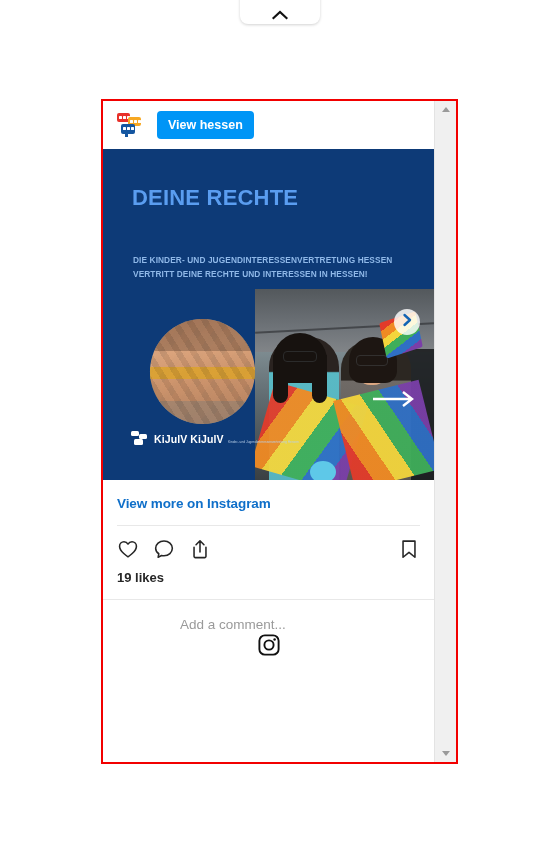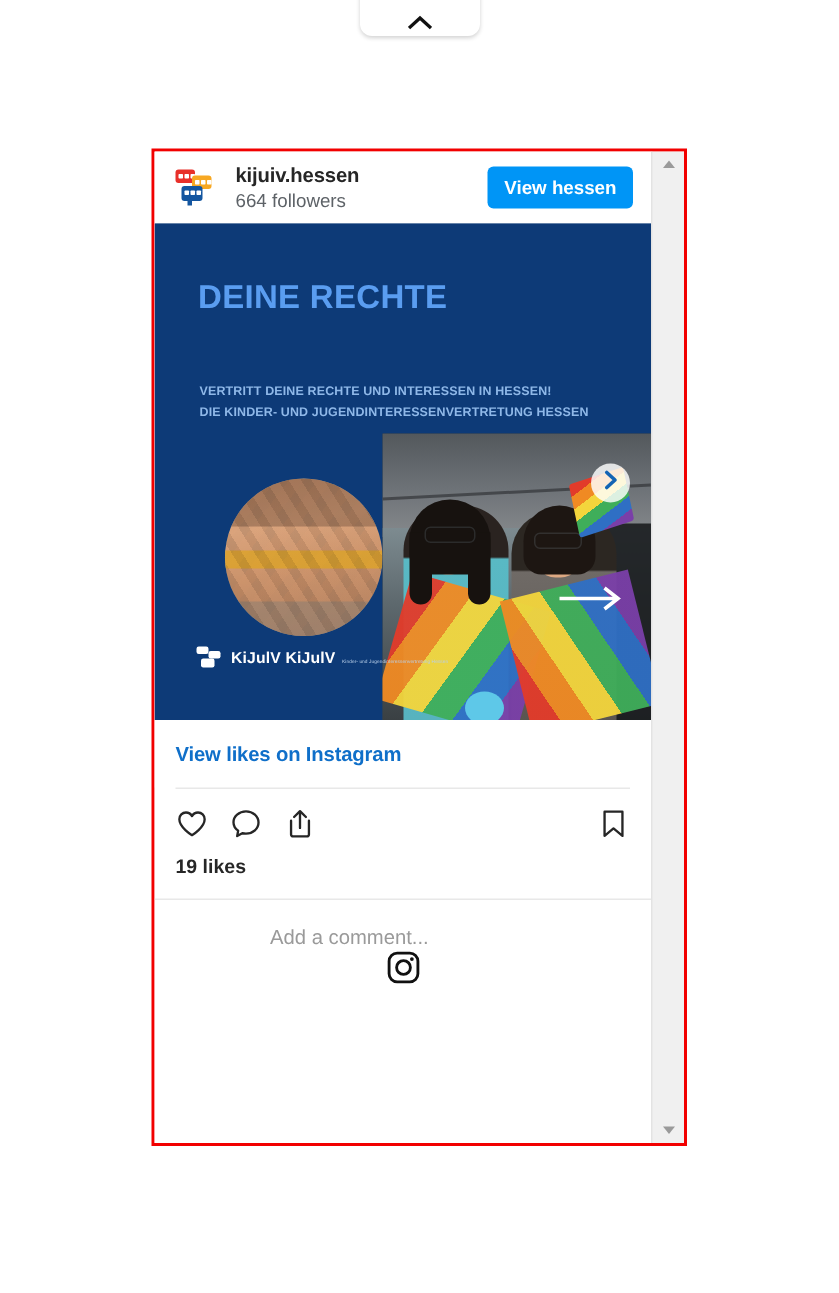--- a/index.html
+++ b/index.html
@@ -279,10 +279,6 @@
               </span>
           </span>
         </div>
-        <div class="acct">
-          <div class="name">kijuiv.hessen</div>
-          <div class="followers">664 followers</div>
-        </div>
         <button class="view-profile-btn">View hessen</button>
       </div>
 

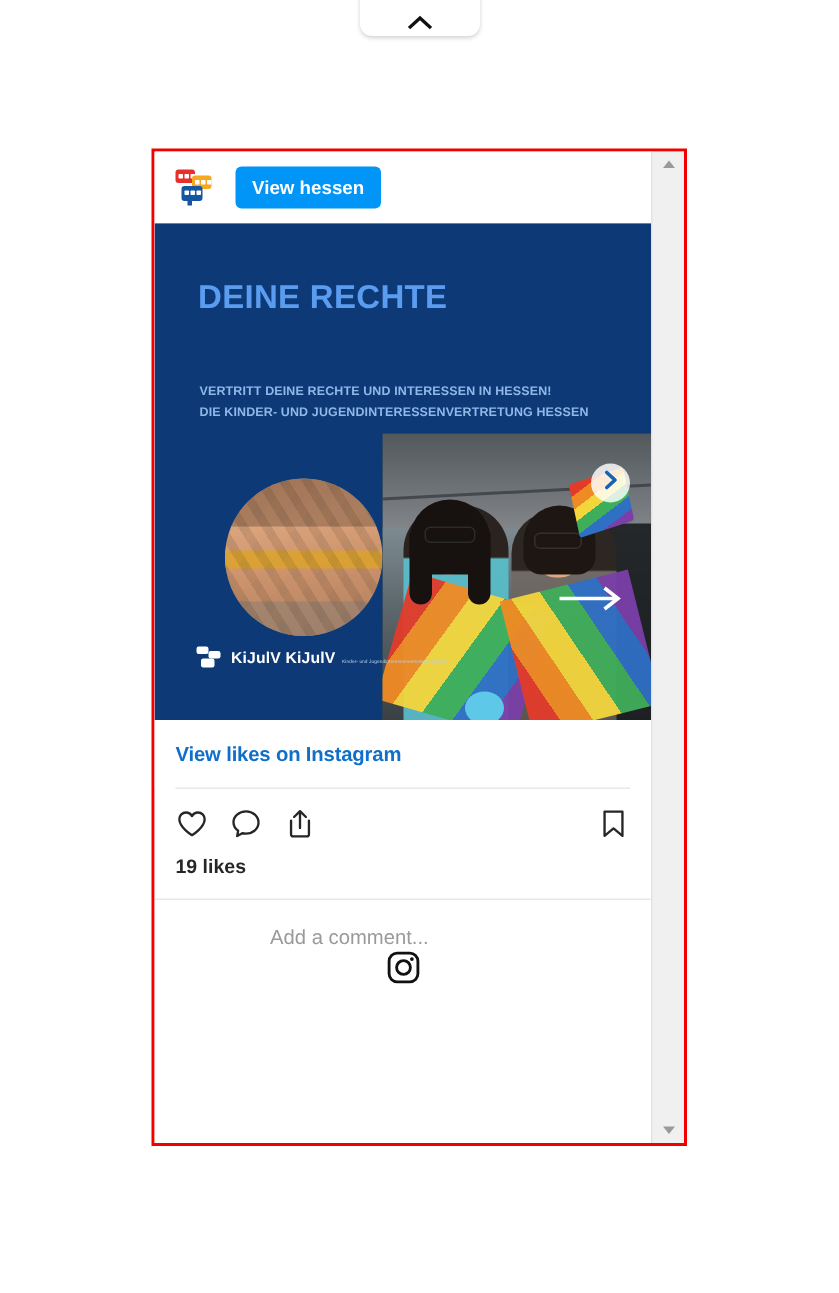--- a/index.html
+++ b/index.html
@@ -290,8 +290,8 @@
         </div>
 
         <div class="sub">
+          <div>DIE KINDER- UND JUGENDINTERESSENVERTRETUNG HESSEN</div>
           <div>VERTRITT DEINE RECHTE UND INTERESSEN IN HESSEN!</div>
-          <div>DIE KINDER- UND JUGENDINTERESSENVERTRETUNG HESSEN</div>
         </div>
 
         <div class="circ-photo">

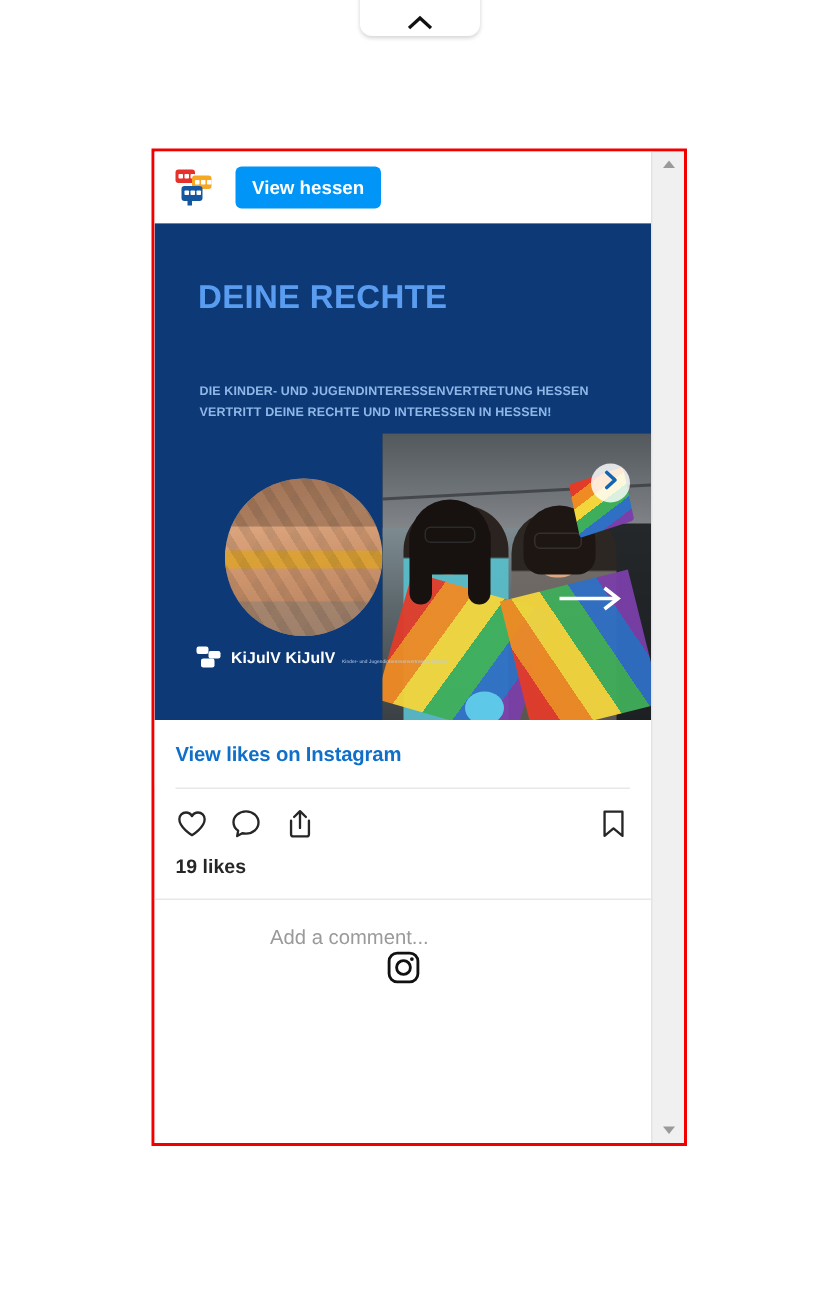--- a/index.html
+++ b/index.html
@@ -348,7 +348,7 @@
       </div>
 
       <div class="view-more-wrap">
-        <span class="view-more">View likes on Instagram</span>
+        <span class="view-more">View more on Instagram</span>
       </div>
       <div class="divider"></div>
 

